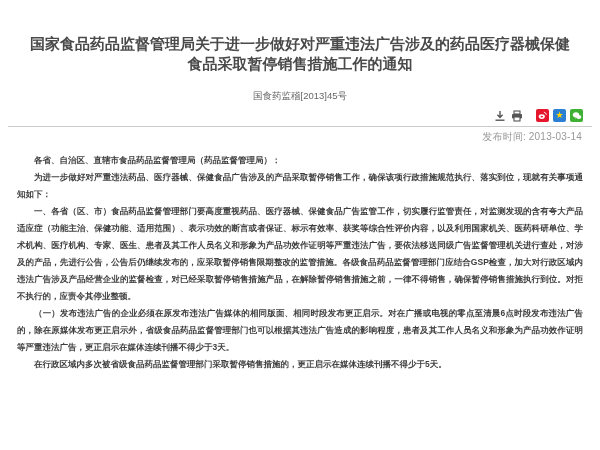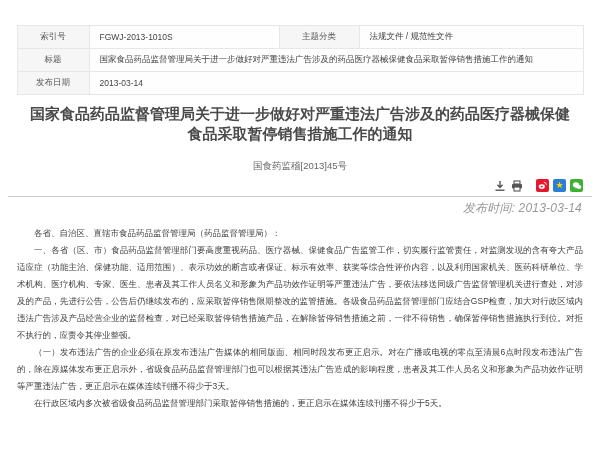--- a/index.html
+++ b/index.html
@@ -54,24 +54,6 @@
 
 <div class="page">
 
-  <table class="meta-table">
-    <tbody>
-        <tr>
-      <td class="lbl">索引号</td>
-      <td class="val col-v1">FGWJ-2013-1010S</td>
-      <td class="lbl lbl2">主题分类</td>
-      <td class="val">法规文件 / 规范性文件</td>
-    </tr>
-    <tr>
-      <td class="lbl">标题</td>
-      <td class="val" colspan="3">国家食品药品监督管理局关于进一步做好对严重违法广告涉及的药品医疗器械保健食品采取暂停销售措施工作的通知</td>
-    </tr>
-    <tr>
-      <td class="lbl">发布日期</td>
-      <td class="val" colspan="3">2013-03-14</td>
-    </tr>
-  </tbody>
-    </table>
 
   <div class="doc-title">国家食品药品监督管理局关于进一步做好对严重违法广告涉及的药品医疗器械保健食品采取暂停销售措施工作的通知</div>
   <div class="doc-number">国食药监稽[2013]45号</div>

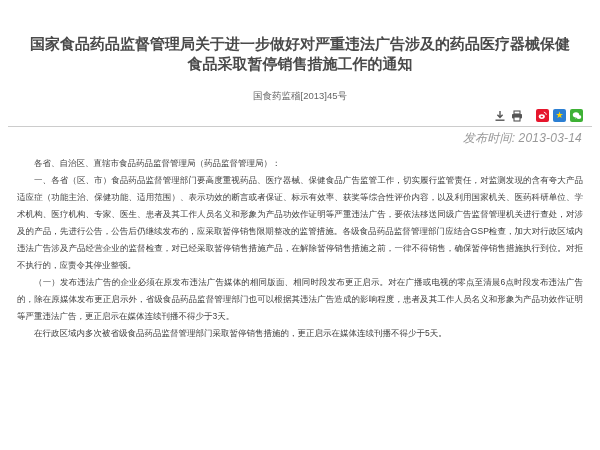--- a/index.html
+++ b/index.html
@@ -42,7 +42,7 @@
   .share-btn { border-radius: 2px; font-size: 9px; line-height: 13px; text-align: center; }
 
   .rule { border: 0; border-top: 1px solid #ccc; margin: 4px 8px 0 8px; }
-  .publish-time { margin: 3px 18px 0 0; text-align: right; font-size: 12px; color: #999; font-style: italic; }
+  .publish-time { margin: 3px 18px 0 0; text-align: right; font-size: 10px; color: #999; }
   .publish-time span { letter-spacing: 0.2px; }
 
   

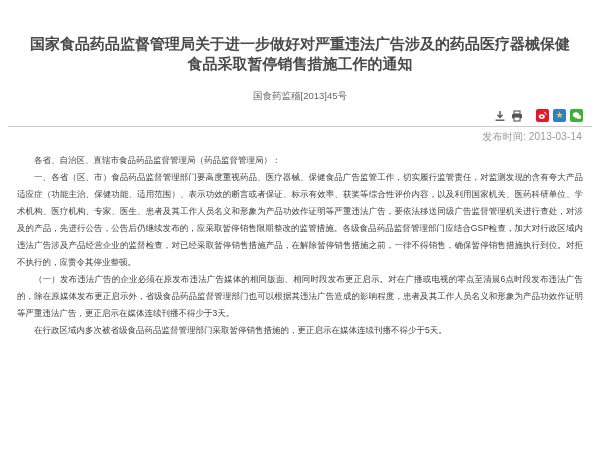--- a/index.html
+++ b/index.html
@@ -47,7 +47,7 @@
 
   
   .doc-body { margin: 8px 17px 0 17px; font-size: 8.5px; line-height: 17px; color: #3f3f3f; text-align: justify; }
-  .doc-body p { text-indent: 2em; margin: 0; }
+  .doc-body p { text-indent: 2em; margin: 0; font-weight: bold; }
 </style>
 </head>
 <body>

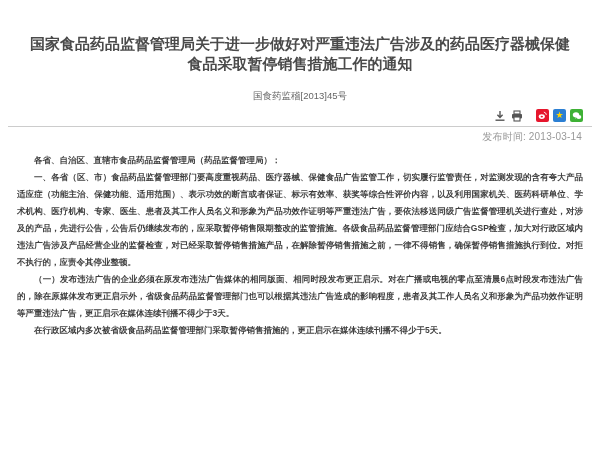--- a/index.html
+++ b/index.html
@@ -99,6 +99,7 @@
 
   <div class="doc-body">
     <p>各省、自治区、直辖市食品药品监督管理局（药品监督管理局）：</p>
+    <p>为进一步做好对严重违法药品、医疗器械、保健食品广告涉及的产品采取暂停销售工作，确保该项行政措施规范执行、落实到位，现就有关事项通知如下：</p>
     <p>一、各省（区、市）食品药品监督管理部门要高度重视药品、医疗器械、保健食品广告监管工作，切实履行监管责任，对监测发现的含有夸大产品适应症（功能主治、保健功能、适用范围）、表示功效的断言或者保证、标示有效率、获奖等综合性评价内容，以及利用国家机关、医药科研单位、学术机构、医疗机构、专家、医生、患者及其工作人员名义和形象为产品功效作证明等严重违法广告，要依法移送同级广告监督管理机关进行查处，对涉及的产品，先进行公告，公告后仍继续发布的，应采取暂停销售限期整改的监管措施。各级食品药品监督管理部门应结合GSP检查，加大对行政区域内违法广告涉及产品经营企业的监督检查，对已经采取暂停销售措施产品，在解除暂停销售措施之前，一律不得销售，确保暂停销售措施执行到位。对拒不执行的，应责令其停业整顿。</p>
     <p>（一）发布违法广告的企业必须在原发布违法广告媒体的相同版面、相同时段发布更正启示。对在广播或电视的零点至清晨6点时段发布违法广告的，除在原媒体发布更正启示外，省级食品药品监督管理部门也可以根据其违法广告造成的影响程度，患者及其工作人员名义和形象为产品功效作证明等严重违法广告，更正启示在媒体连续刊播不得少于3天。</p>
     <p>在行政区域内多次被省级食品药品监督管理部门采取暂停销售措施的，更正启示在媒体连续刊播不得少于5天。</p>

